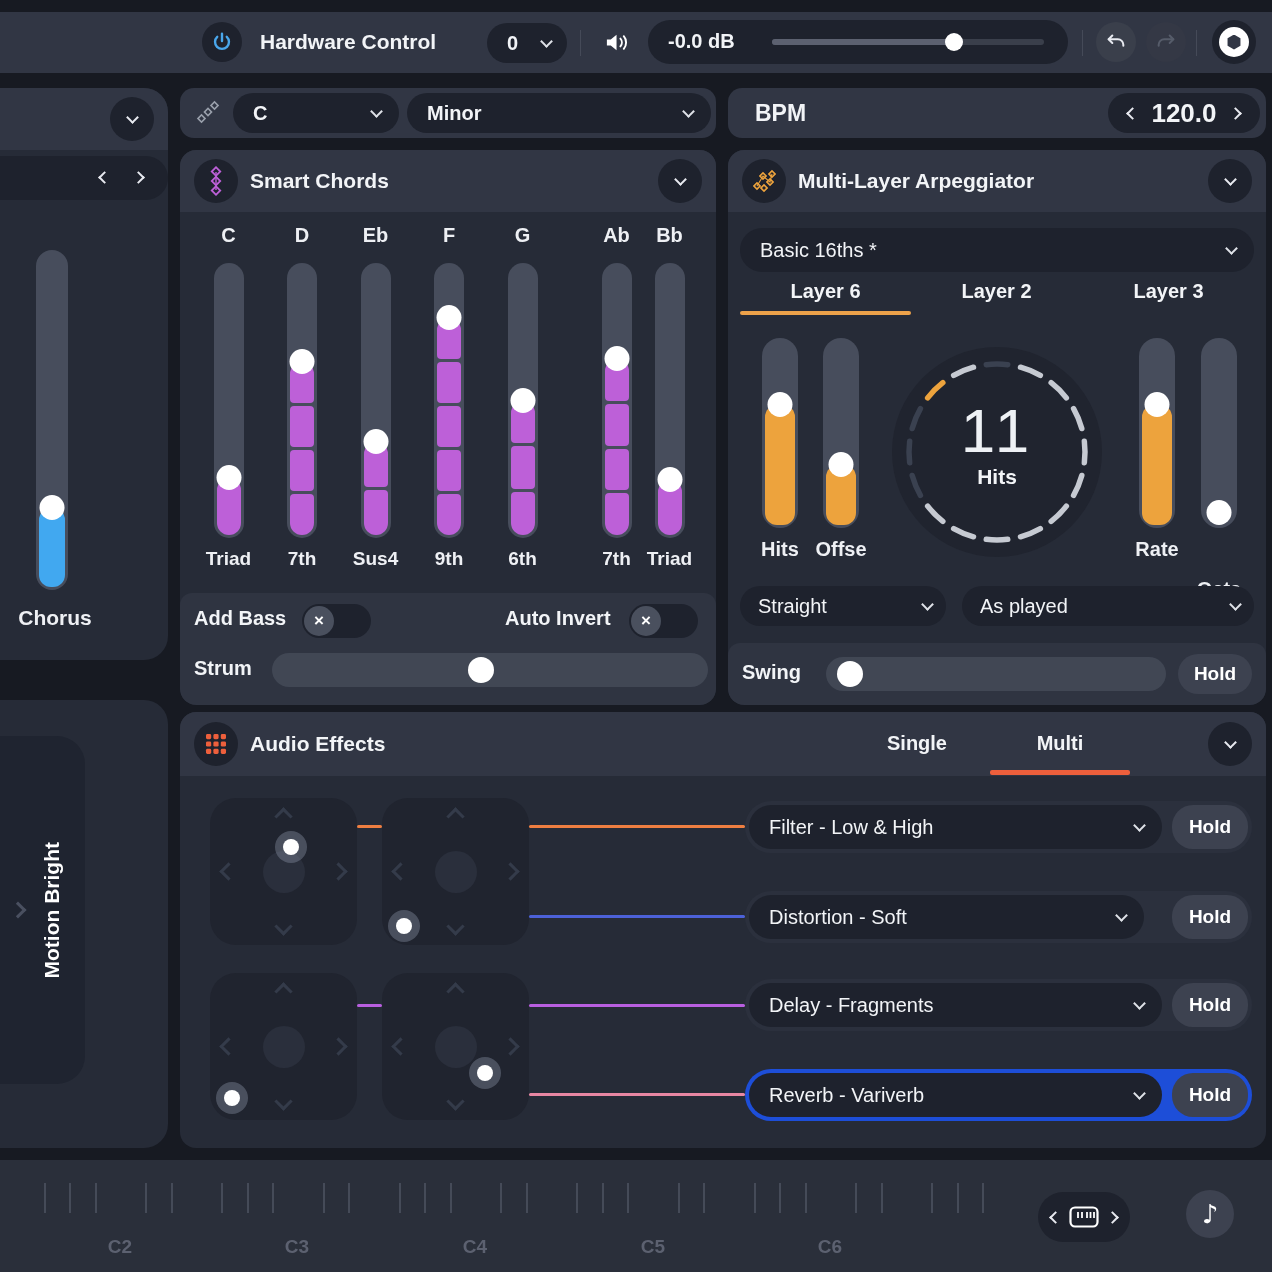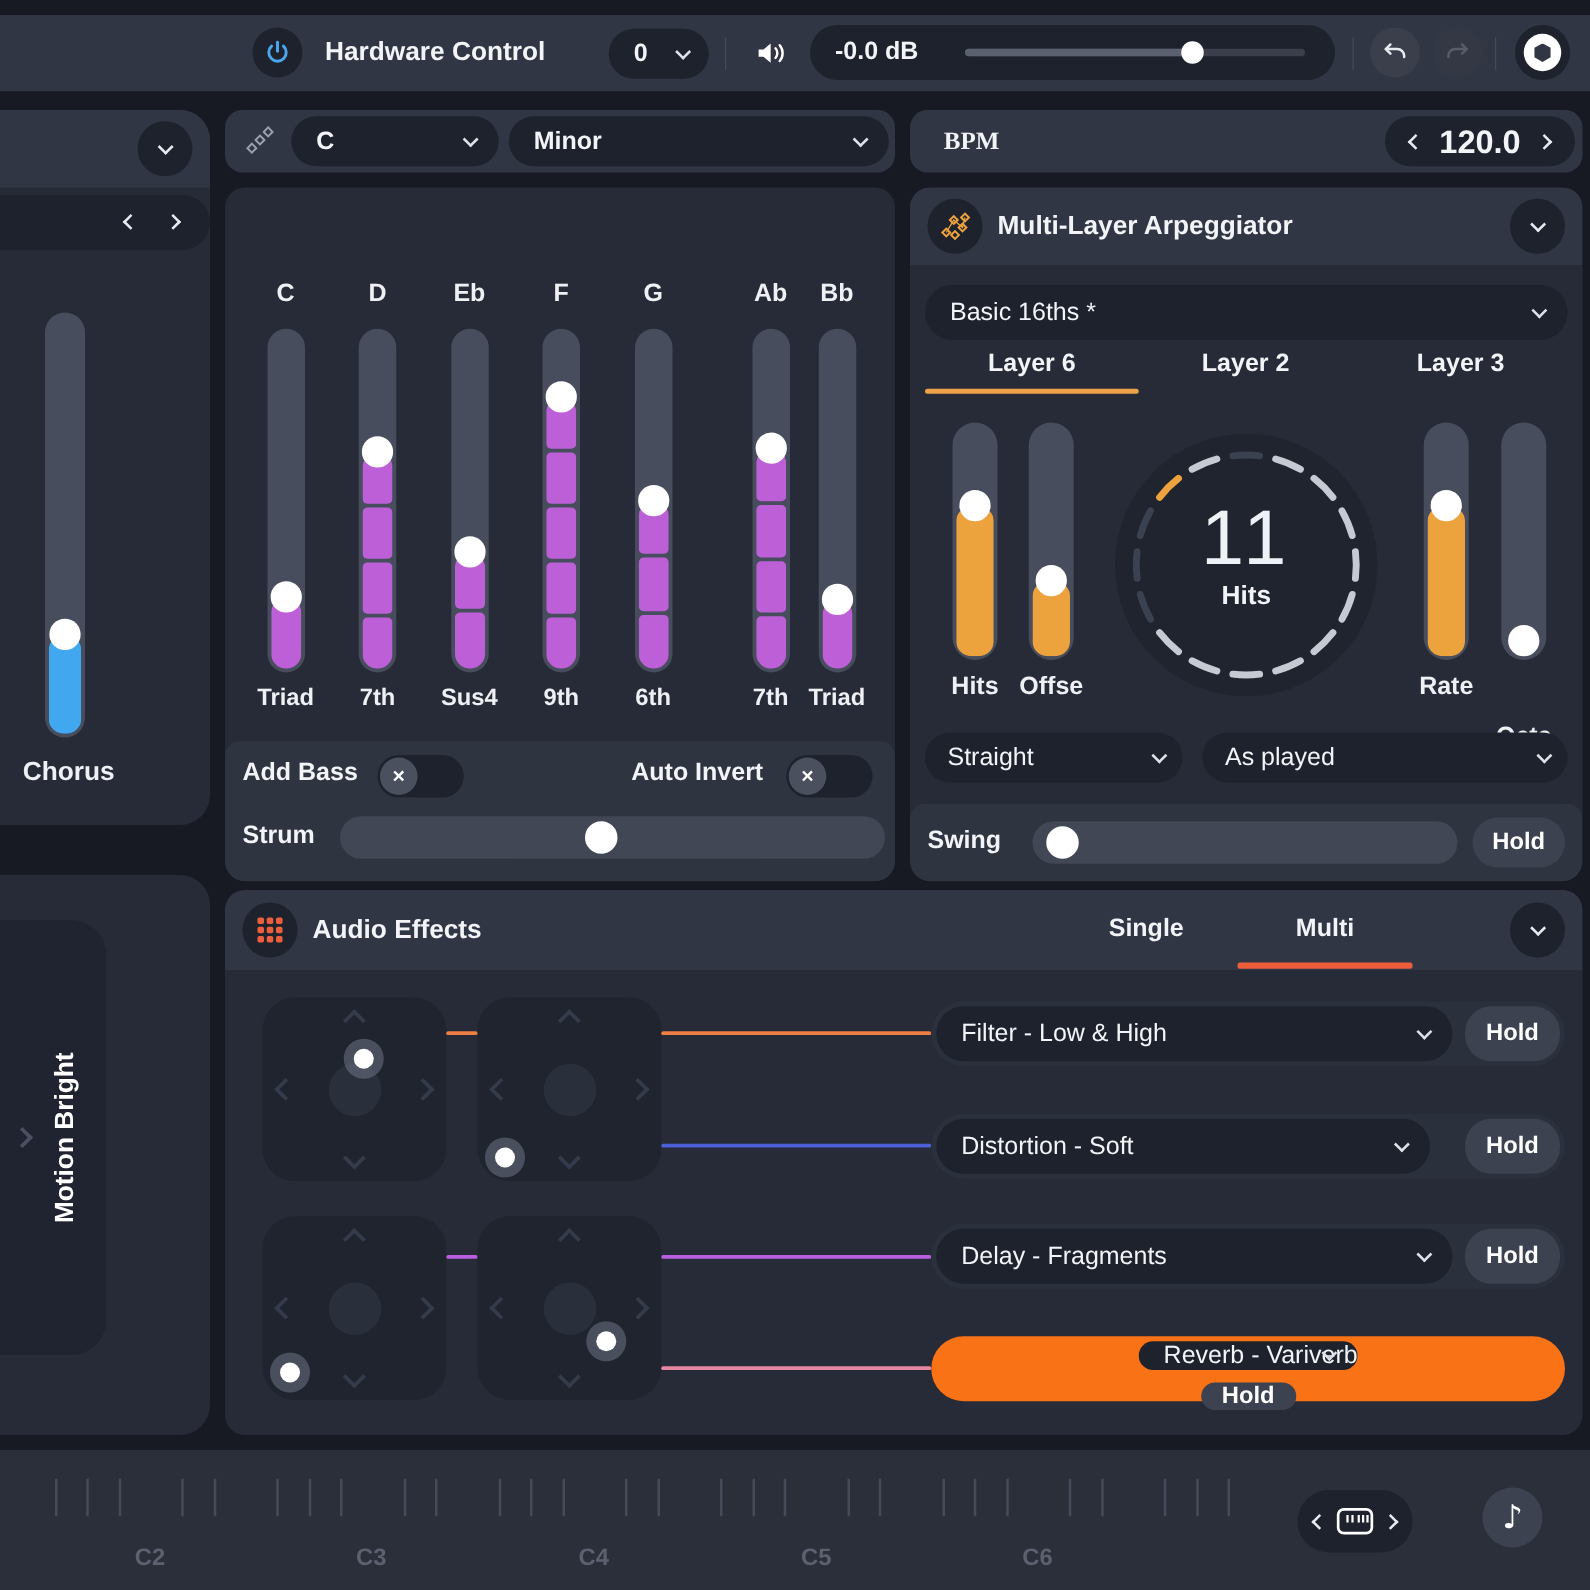--- a/index.html
+++ b/index.html
@@ -203,7 +203,7 @@
 </div>
 
 <div class="strip-row" style="left:728px;top:88px;width:538px;height:50px;">
-  <span class="bold" style="margin-left:27px;font-size:20px;font-family:Liberation Serif, serif;">BPM</span>
+  <span class="bold" style="margin-left:27px;font-size:23px;">BPM</span>
   <div class="pill abs flex" style="right:6px;top:5px;width:152px;height:40px;border-radius:20px;justify-content:space-between;">
     <span class="chv left" style="margin-left:20px;color:#e8eaf0;"></span>
     <span class="bold" style="font-size:26px;">120.0</span>

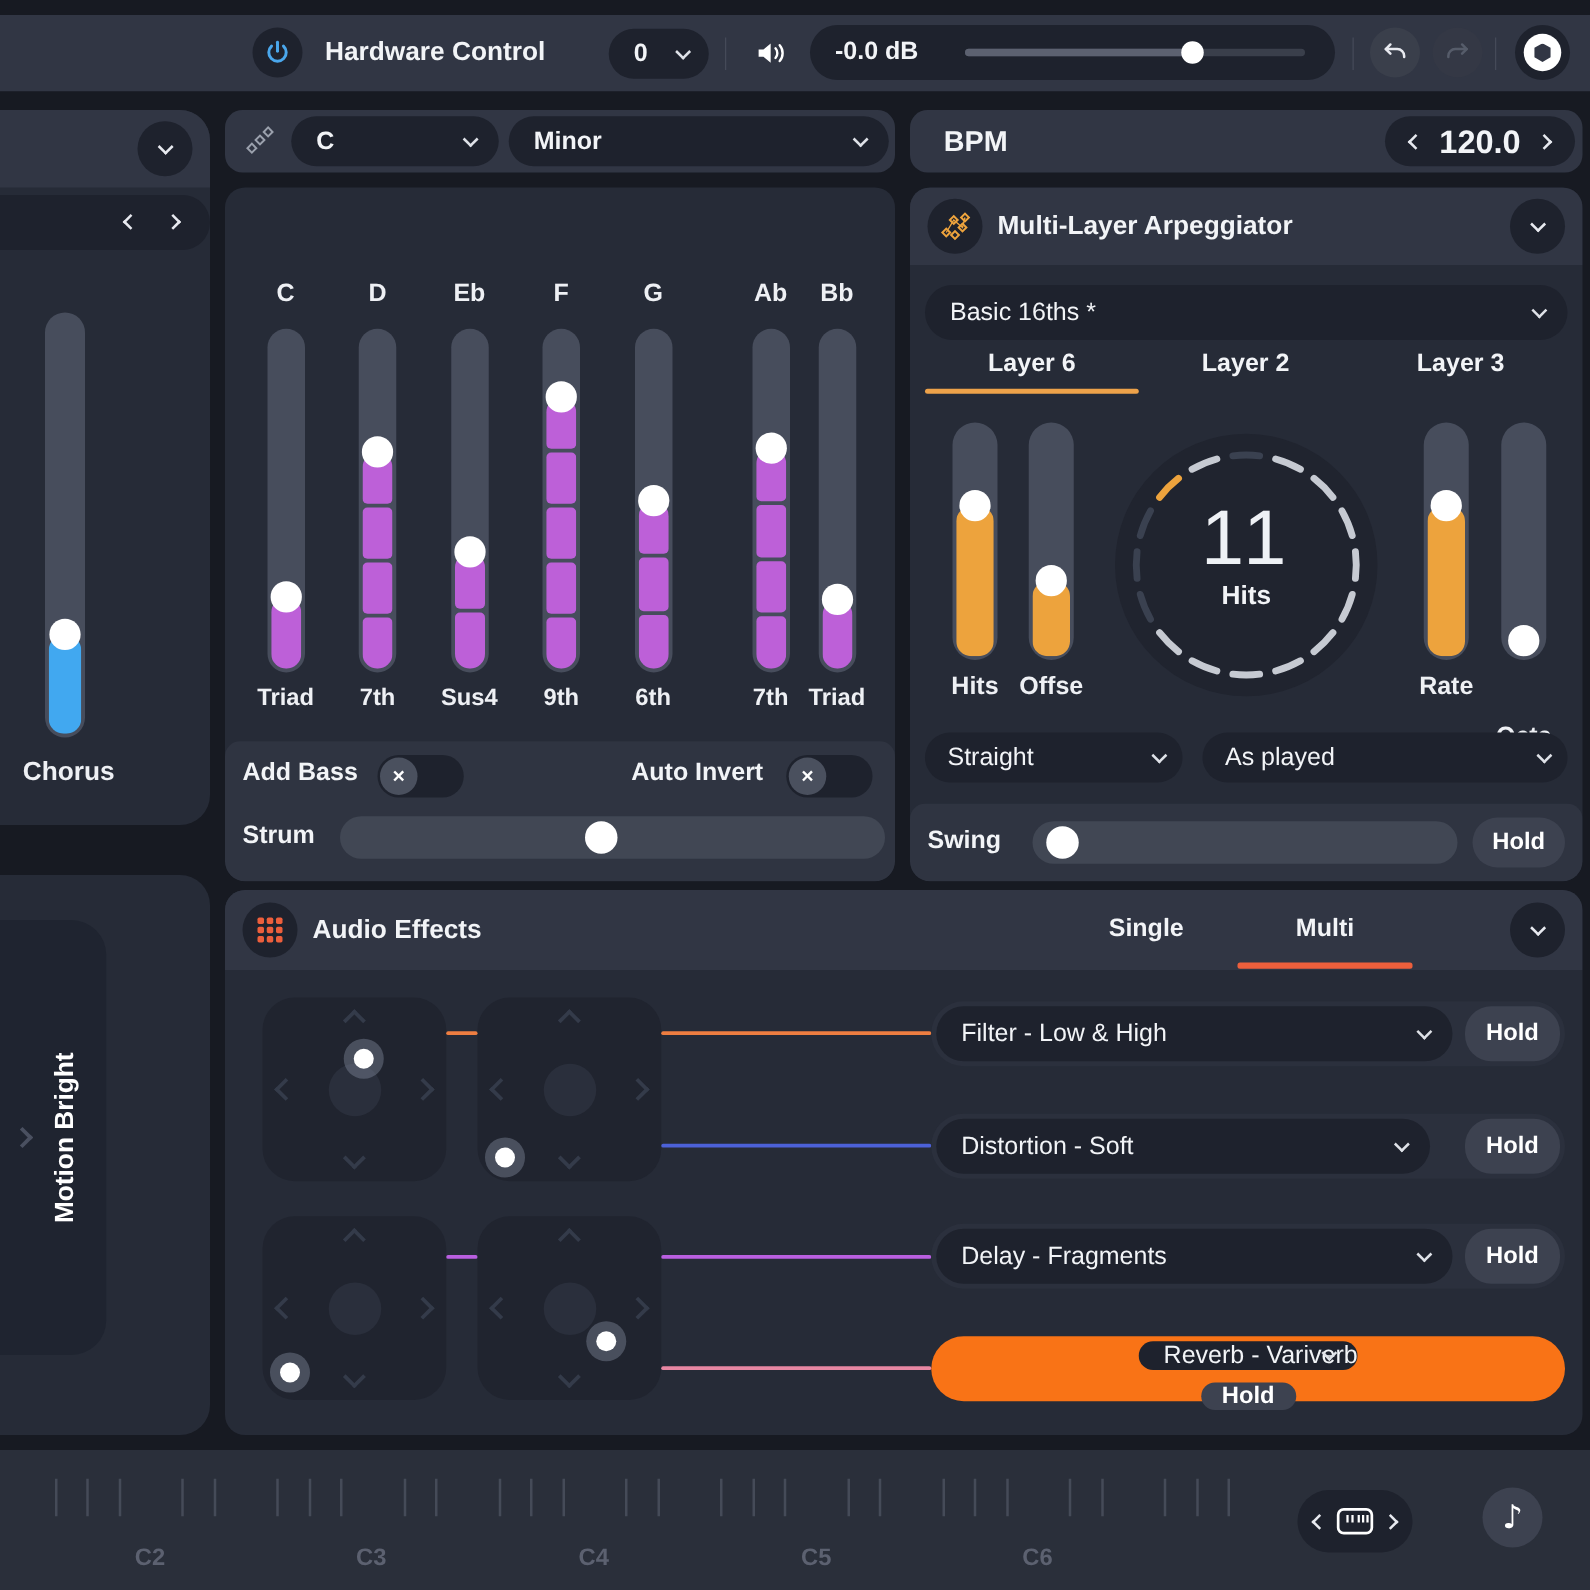--- a/index.html
+++ b/index.html
@@ -212,6 +212,22 @@
 </div>
 
 <div class="card" style="left:180px;top:150px;width:536px;height:555px;">
+  <div class="card-header">
+    <div class="hdr-icon">
+      <svg width="26" height="30" viewBox="0 0 26 30">
+        <path d="M13 6v18" stroke="#bd60d8" stroke-width="1.4"></path>
+        <g fill="none" stroke="#bd60d8" stroke-width="1.8">
+          <rect x="10" y="2.5" width="6" height="6" transform="rotate(45 13 5.5)"></rect>
+          <rect x="10" y="12" width="6" height="6" transform="rotate(45 13 15)"></rect>
+          <rect x="10" y="21.5" width="6" height="6" transform="rotate(45 13 24.5)"></rect>
+        </g>
+      </svg>
+    </div>
+    <span class="hdr-title">Smart Chords</span>
+    <div class="circle-btn hdr-collapse">
+        <span class="chv down"></span>
+      </div>
+  </div>
 
   <div id="chord-zone">
     <div class="abs" style="left:12px;top:62px;width:73px;height:380px;">

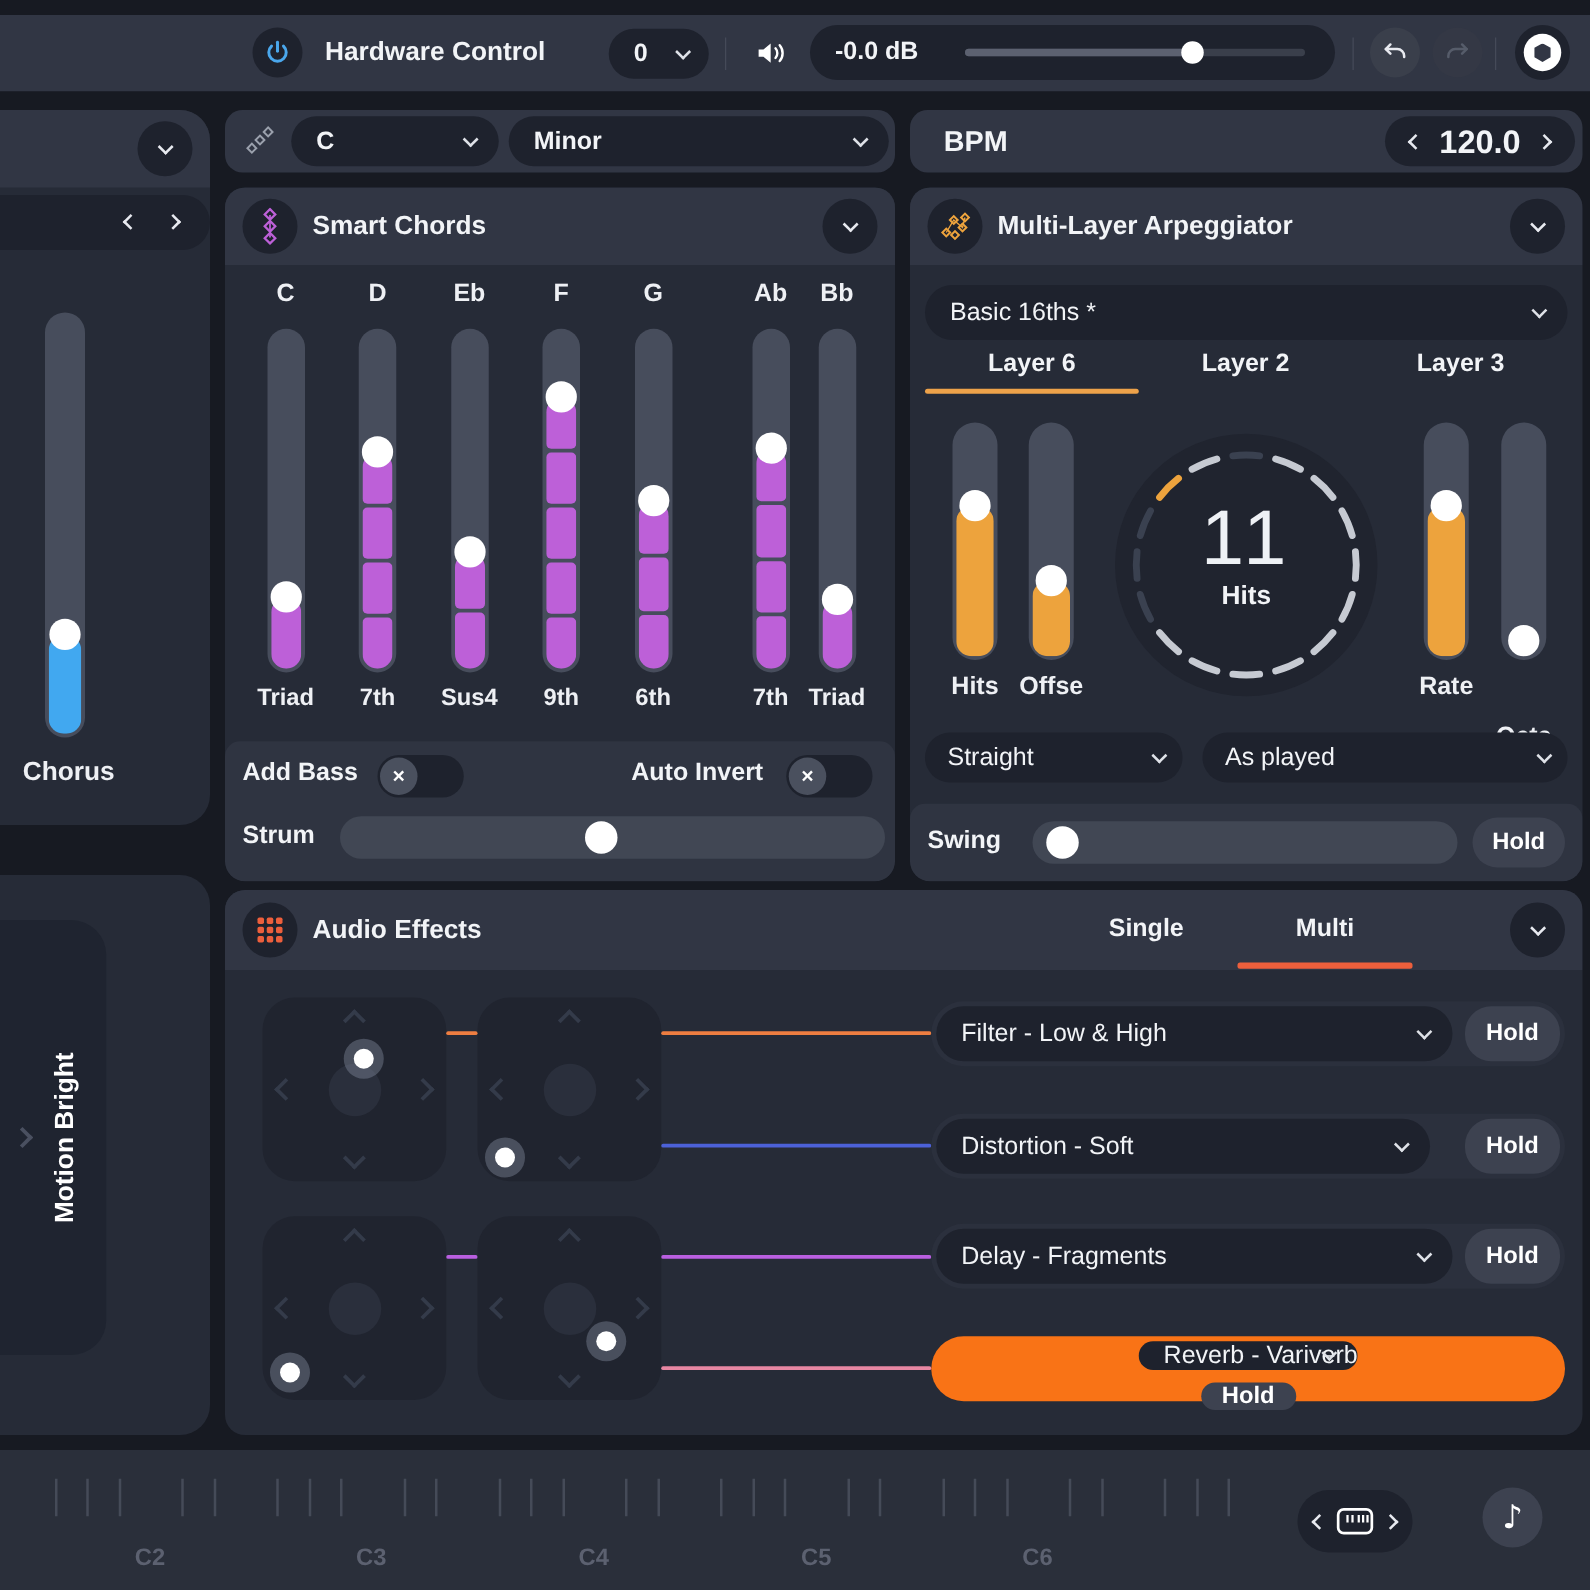--- a/index.html
+++ b/index.html
@@ -526,7 +526,7 @@
     </div>
     <div class="hold-btn" style="width:76px;height:44px;">Hold</div>
   </div>
-  <div class="abs flex" style="left:565px;top:357px;width:507px;height:52px;background:#f97316;border-radius:27px;padding:4px;gap:10px;flex-direction:column;">
+  <div class="abs flex" style="left:565px;top:357px;width:507px;height:52px;background:#1d4ed8;border-radius:27px;padding:4px;gap:10px;">
     <div class="drop" style="position:relative;flex:1;height:44px;">
       <span class="lbl">Reverb - Variverb</span>
       <span class="chv down"></span>

